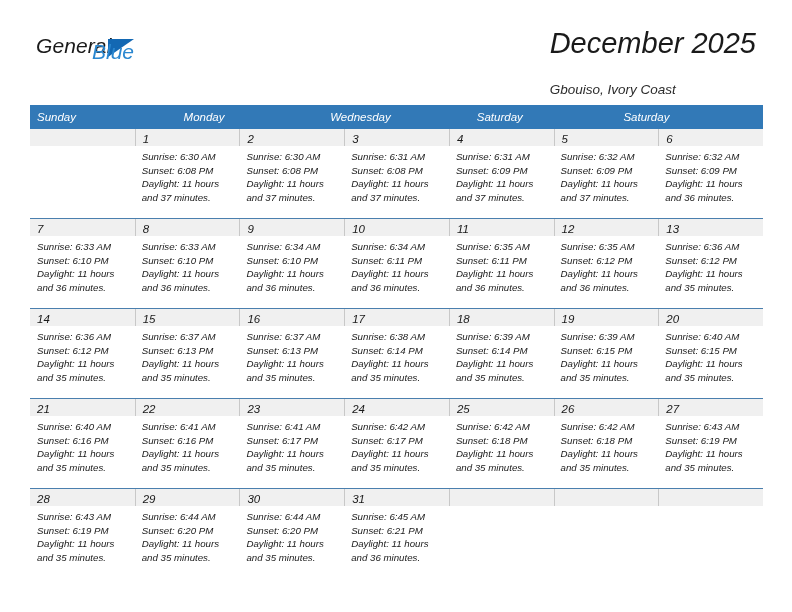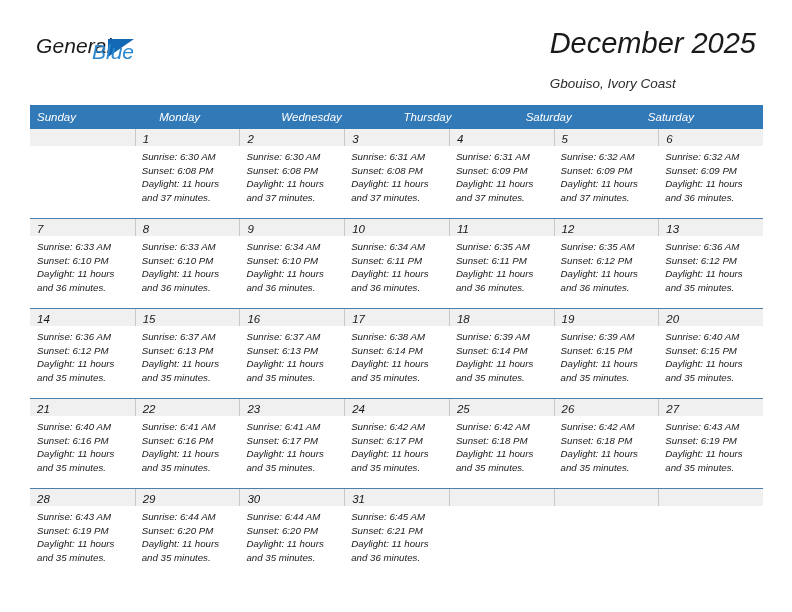--- a/index.html
+++ b/index.html
@@ -83,7 +83,7 @@
     font-size: 13.5px;
     color: #2b2b2b;
     line-height: 20px;
-    margin-top: 14px;
+    margin-top: 20px;
     white-space: nowrap;
   }
 

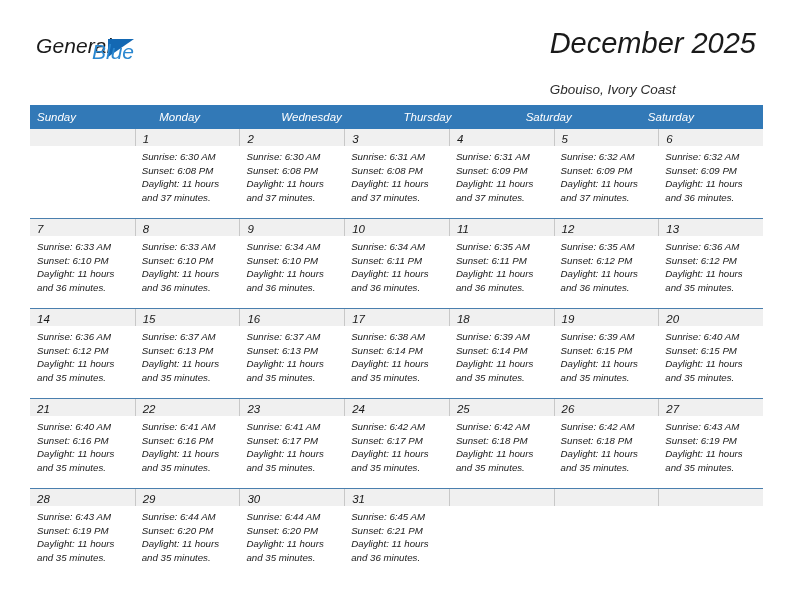--- a/index.html
+++ b/index.html
@@ -186,7 +186,6 @@
         <div class="weekday">Sunday</div>
         <div class="weekday">Monday</div>
         <div class="weekday">Wednesday</div>
-        <div class="weekday">Thursday</div>
         <div class="weekday">Saturday</div>
         <div class="weekday">Saturday</div>
       </div>

